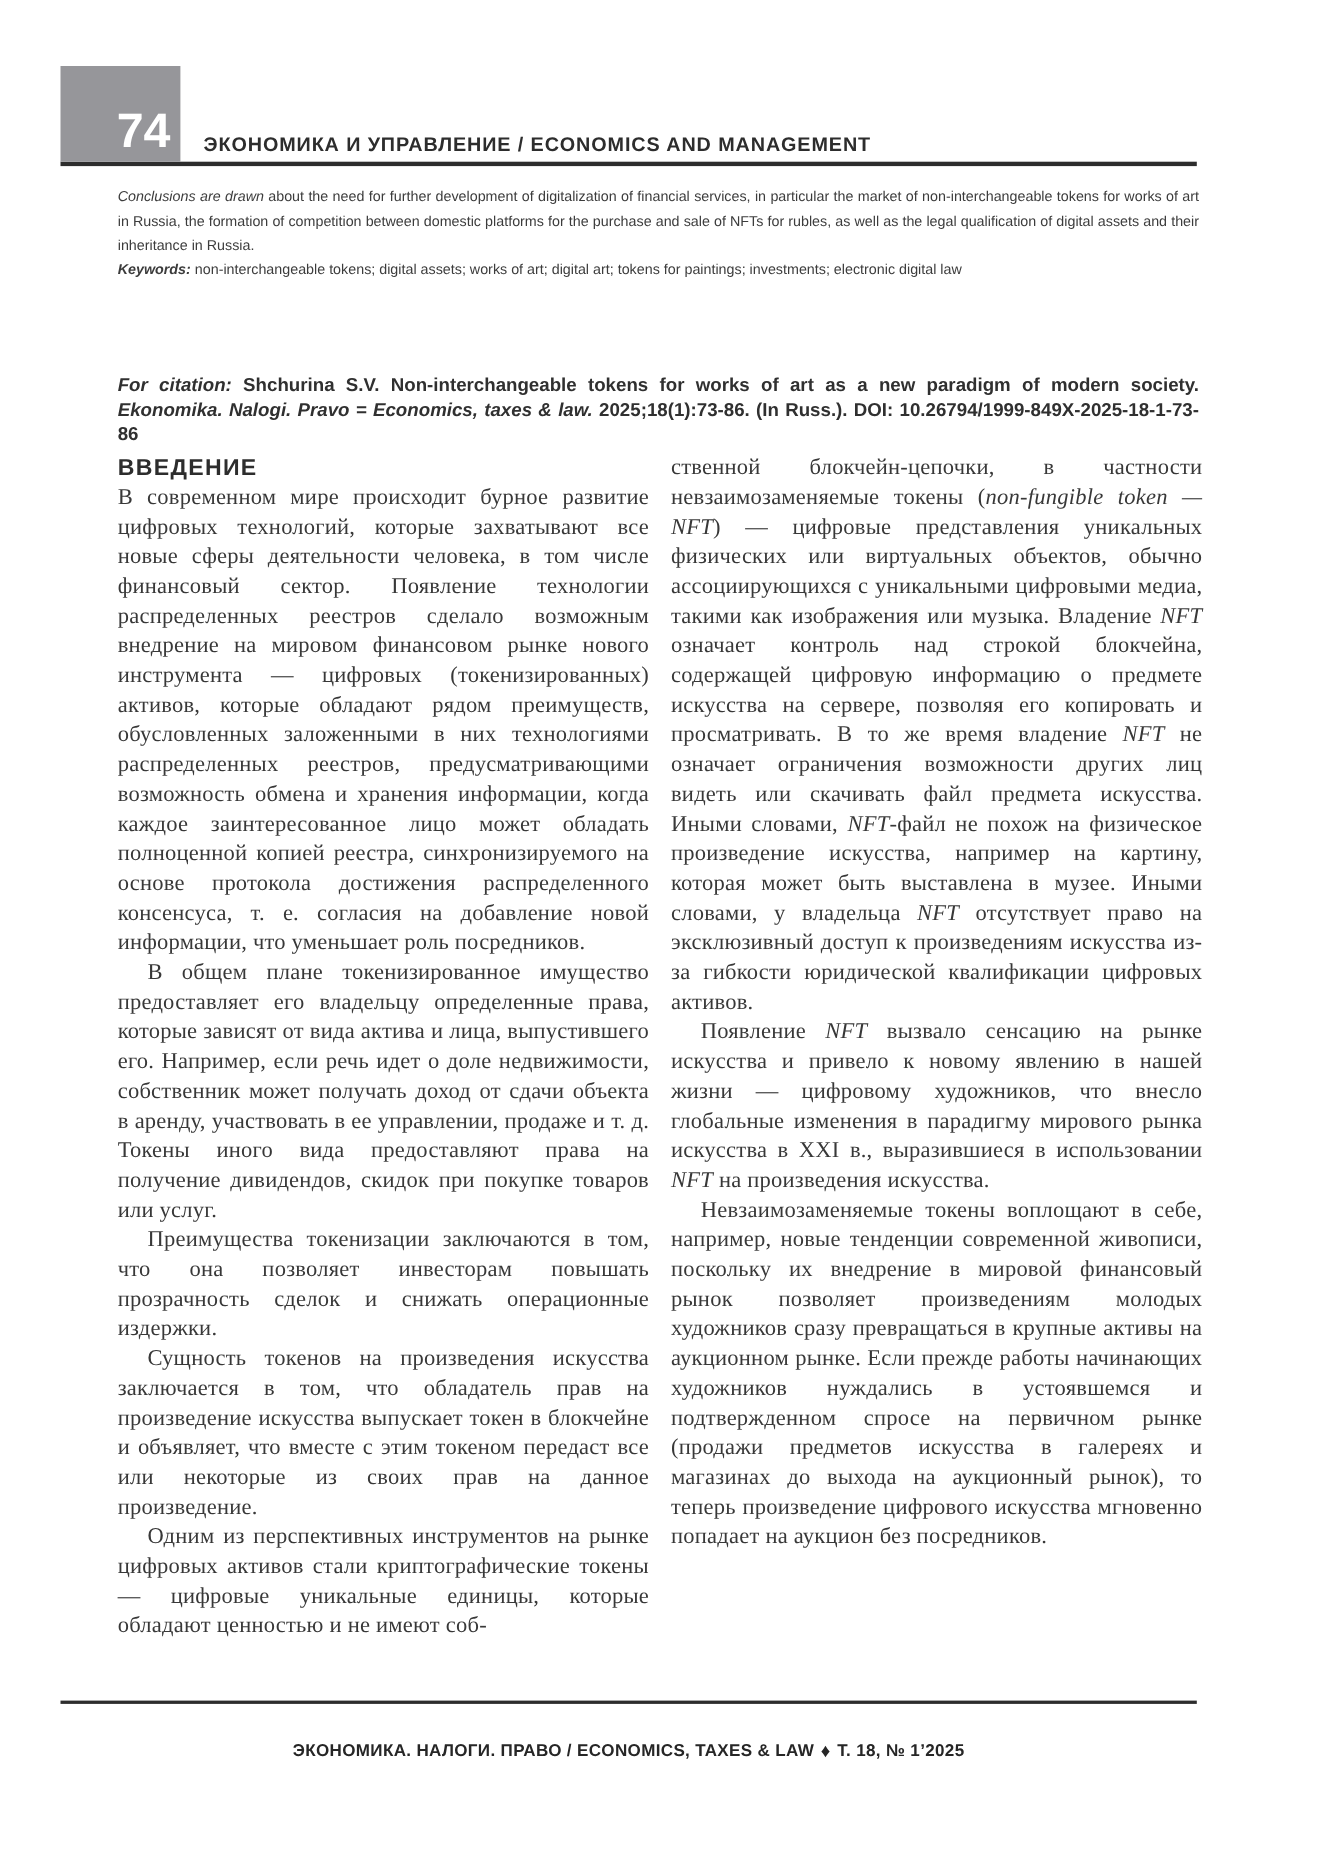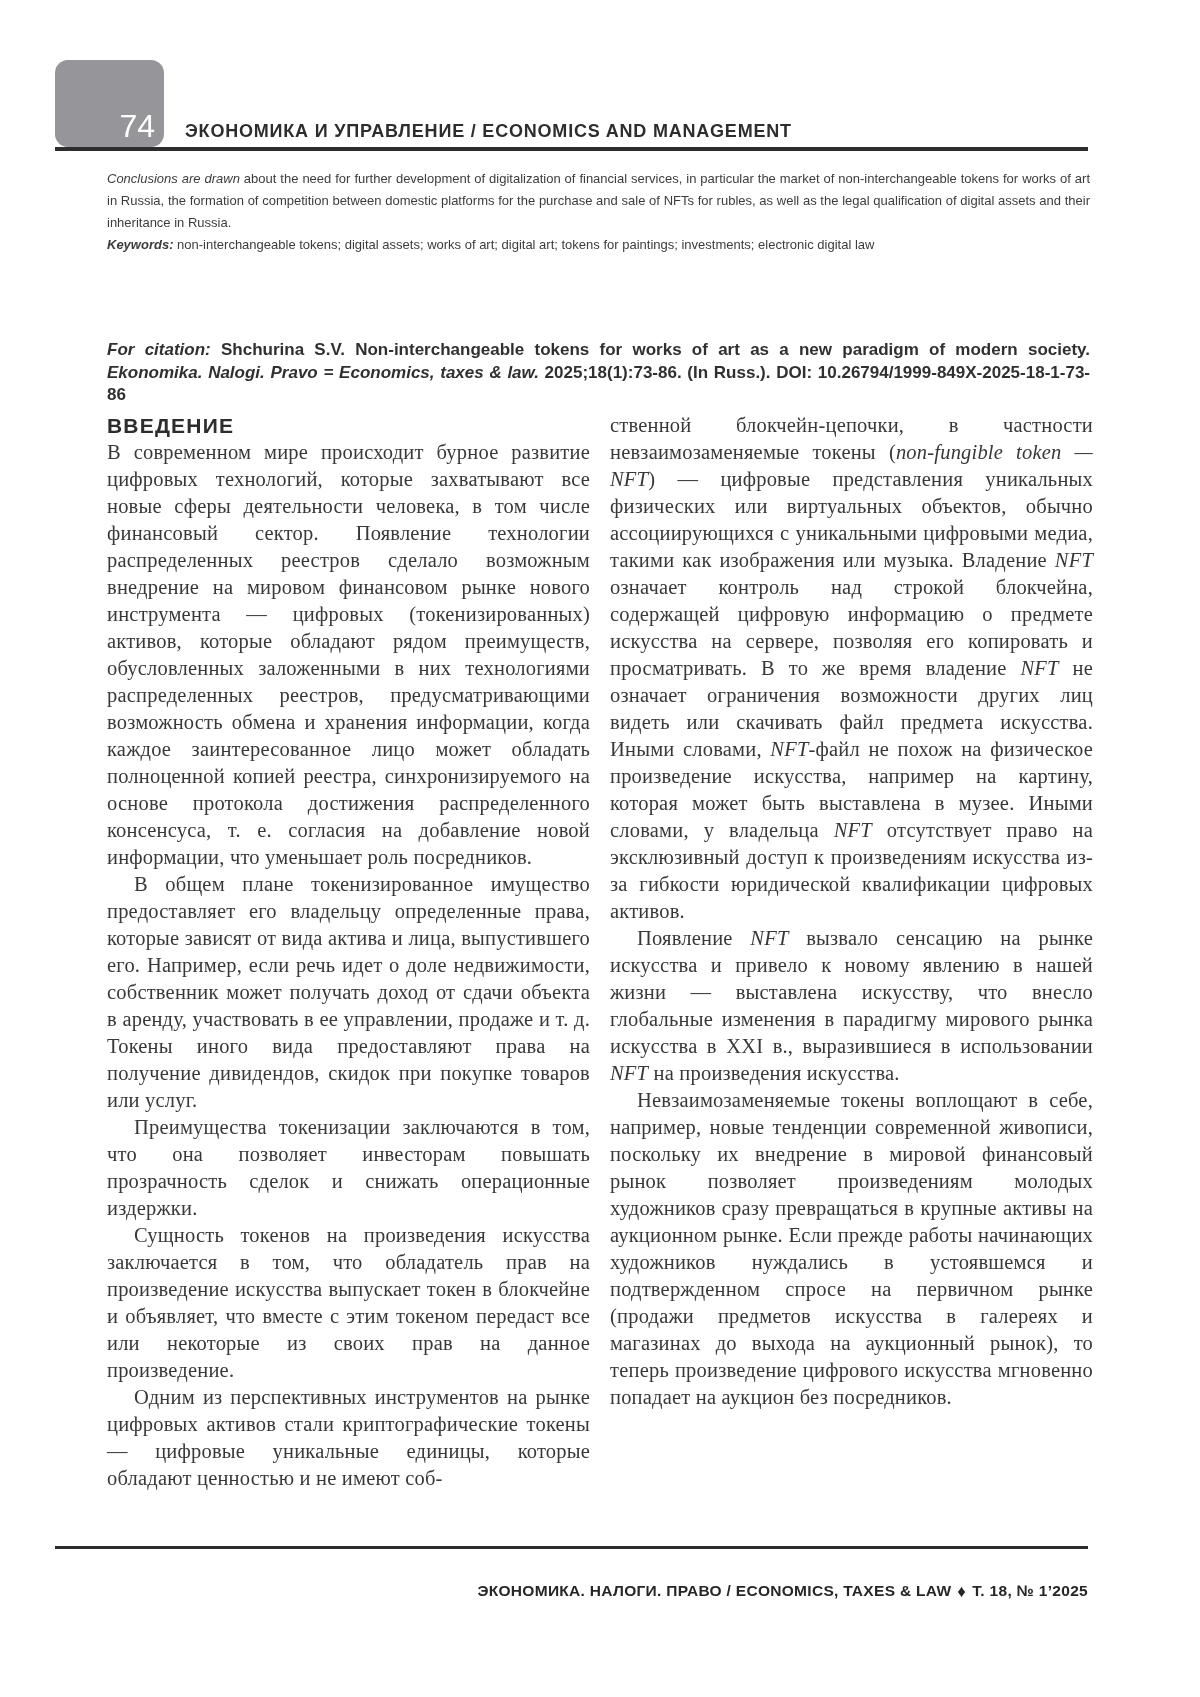--- a/index.html
+++ b/index.html
@@ -25,14 +25,13 @@
     width:109px; height:87px;
     background:#96969a;
     color:#ffffff;
-    font-weight:normal;
-    font-size:32px;
+    font-weight:bold;
+    font-size:44px;
     display:flex;
     align-items:flex-end;
     justify-content:flex-end;
     padding:0 9px 2px 0;
     box-sizing:border-box;
-    border-radius:13px;
   }
   .header-title{
     position:absolute;

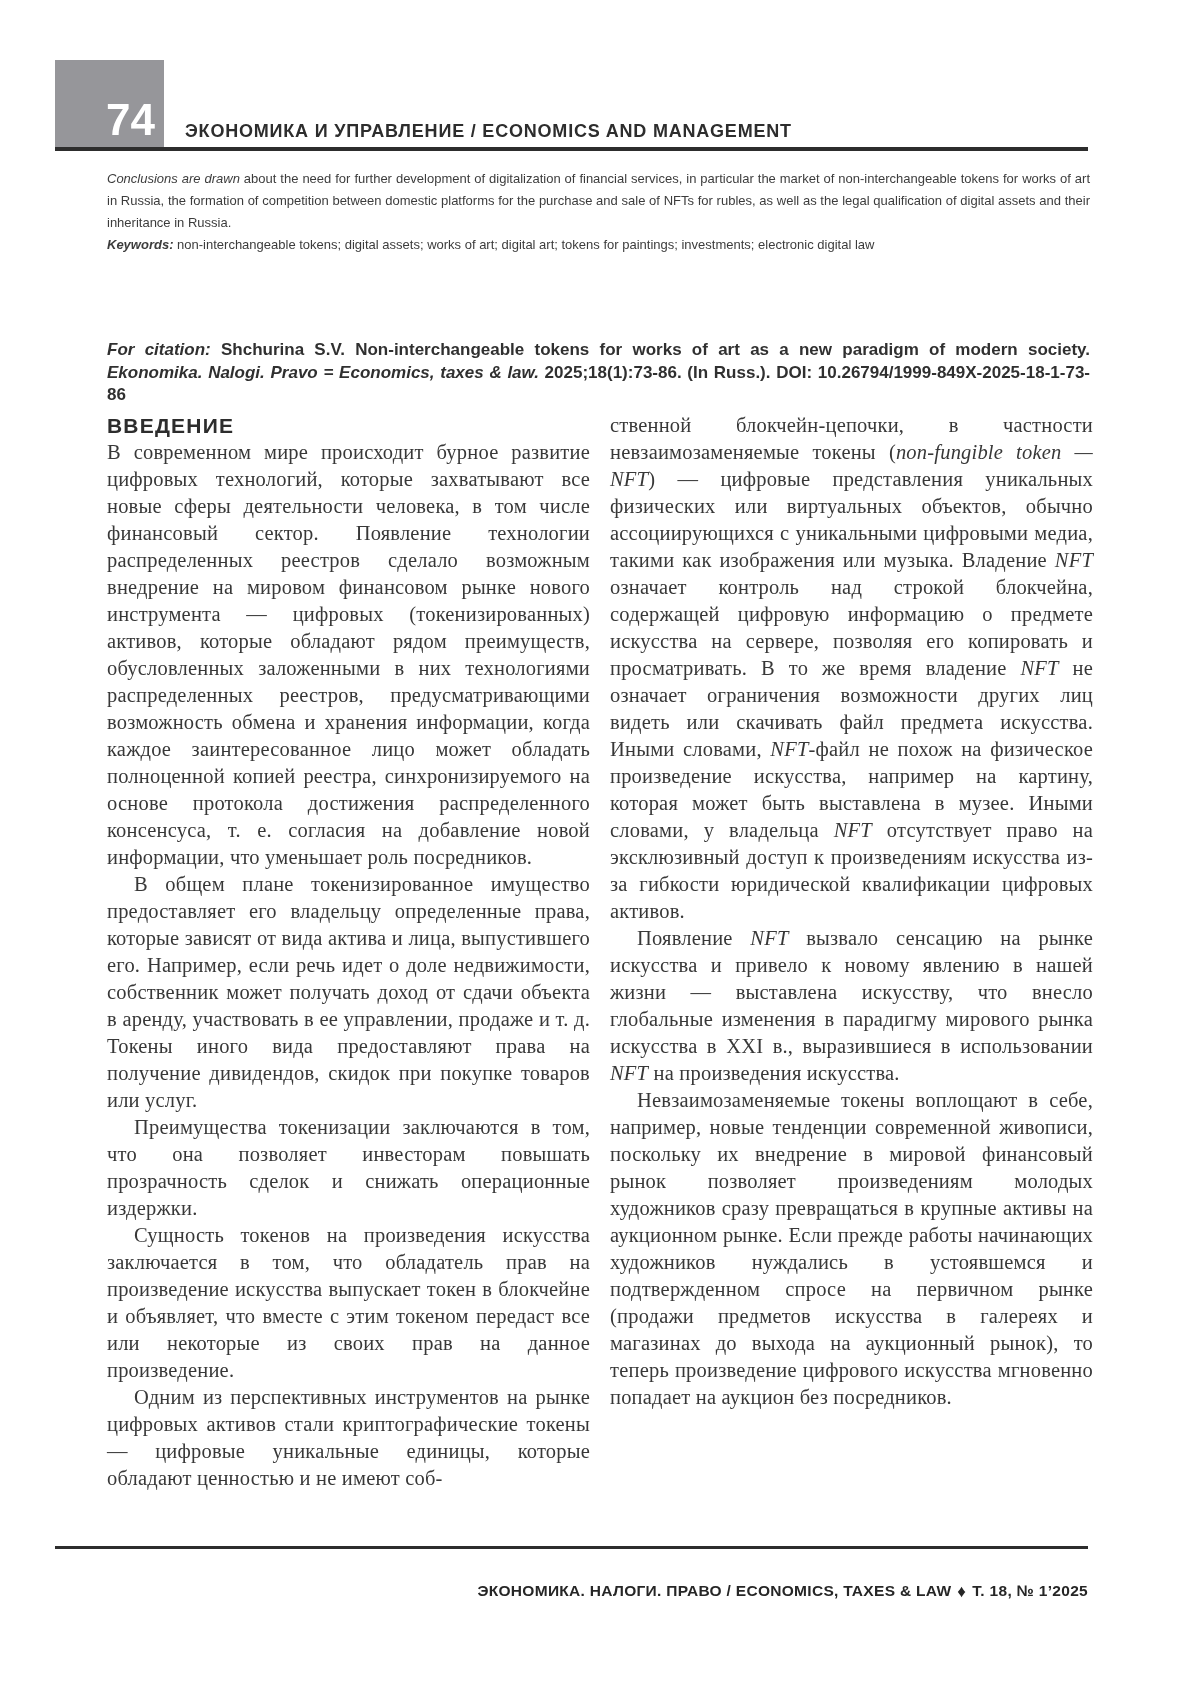--- a/index.html
+++ b/index.html
@@ -152,7 +152,7 @@
     </div>
     <div class="col">
       <p><span>ственной блокчейн-цепочки, в частности невзаимозаменяемые токены (</span><i>non-fungible token — NFT</i><span>) — цифровые представления уникальных физических или виртуальных объектов, обычно ассоциирующихся с уникальными цифровыми медиа, такими как изображения или музыка. Владение </span><i>NFT</i><span> означает контроль над строкой блокчейна, содержащей цифровую информацию о предмете искусства на сервере, позволяя его копировать и просматривать. В то же время владение </span><i>NFT</i><span> не означает ограничения возможности других лиц видеть или скачивать файл предмета искусства. Иными словами, </span><i>NFT</i><span>-файл не похож на физическое произведение искусства, например на картину, которая может быть выставлена в музее. Иными словами, у владельца </span><i>NFT</i><span> отсутствует право на эксклюзивный доступ к произведениям искусства из-за гибкости юридической квалификации цифровых активов.</span></p>
-      <p class="ind"><span>Появление </span><i>NFT</i><span> вызвало сенсацию на рынке искусства и привело к новому явлению в нашей жизни — выставлена искусству, что внесло глобальные изменения в парадигму мирового рынка искусства в XXI в., выразившиеся в использовании </span><i>NFT</i><span> на произведения искусства.</span></p>
+      <p class="ind"><span>Появление </span><i>NFT</i><span> вызвало сенсацию на рынке искусства и привело к новому явлению в нашей жизни — цифровому художников, что внесло глобальные изменения в парадигму мирового рынка искусства в XXI в., выразившиеся в использовании </span><i>NFT</i><span> на произведения искусства.</span></p>
       <p class="ind"><span>Невзаимозаменяемые токены воплощают в себе, например, новые тенденции современной живописи, поскольку их внедрение в мировой финансовый рынок позволяет произведениям молодых художников сразу превращаться в крупные активы на аукционном рынке. Если прежде работы начинающих художников нуждались в устоявшемся и подтвержденном спросе на первичном рынке (продажи предметов искусства в галереях и магазинах до выхода на аукционный рынок), то теперь произведение цифрового искусства мгновенно попадает на аукцион без посредников.</span></p>
     </div>
   </section>

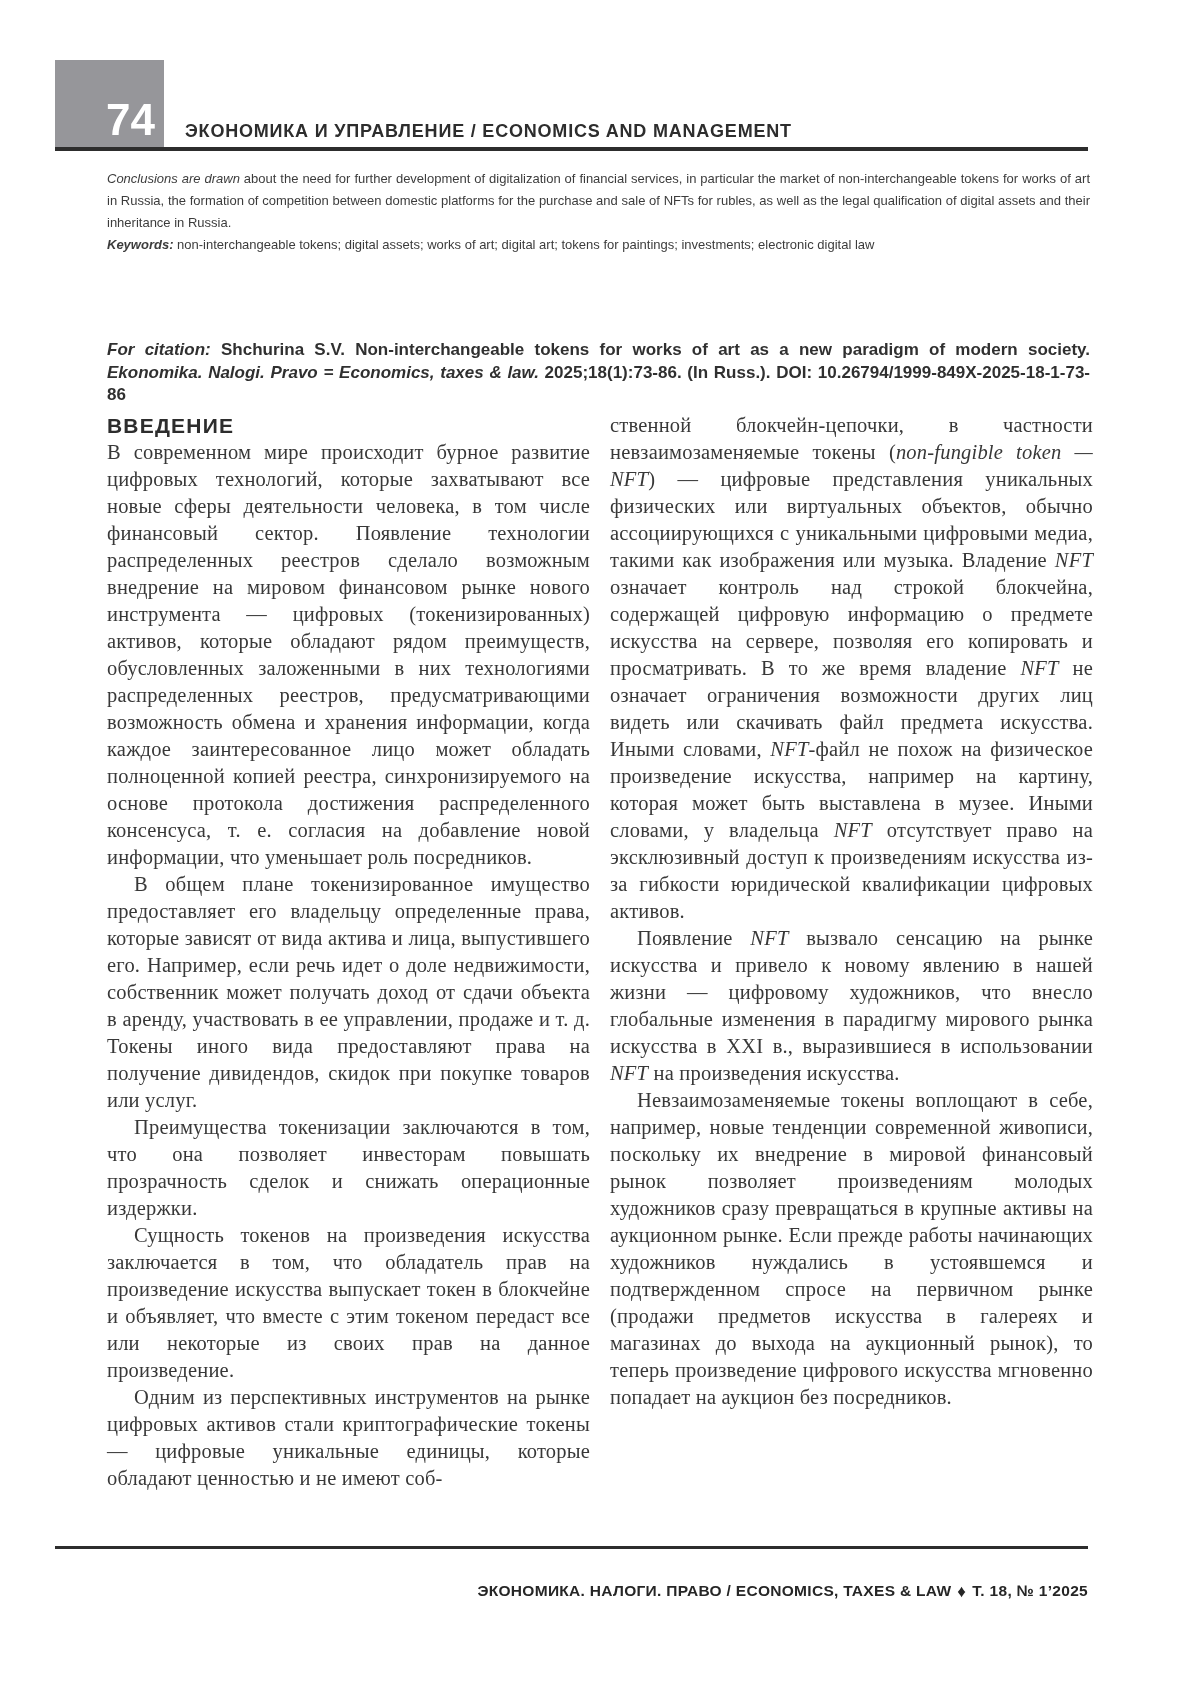--- a/index.html
+++ b/index.html
@@ -106,7 +106,7 @@
     position:absolute;
     left:55px; top:1582px;
     width:1033px;
-    text-align:right;
+    text-align:center;
     font-weight:bold;
     font-size:15.5px;
     letter-spacing:0.3px;

